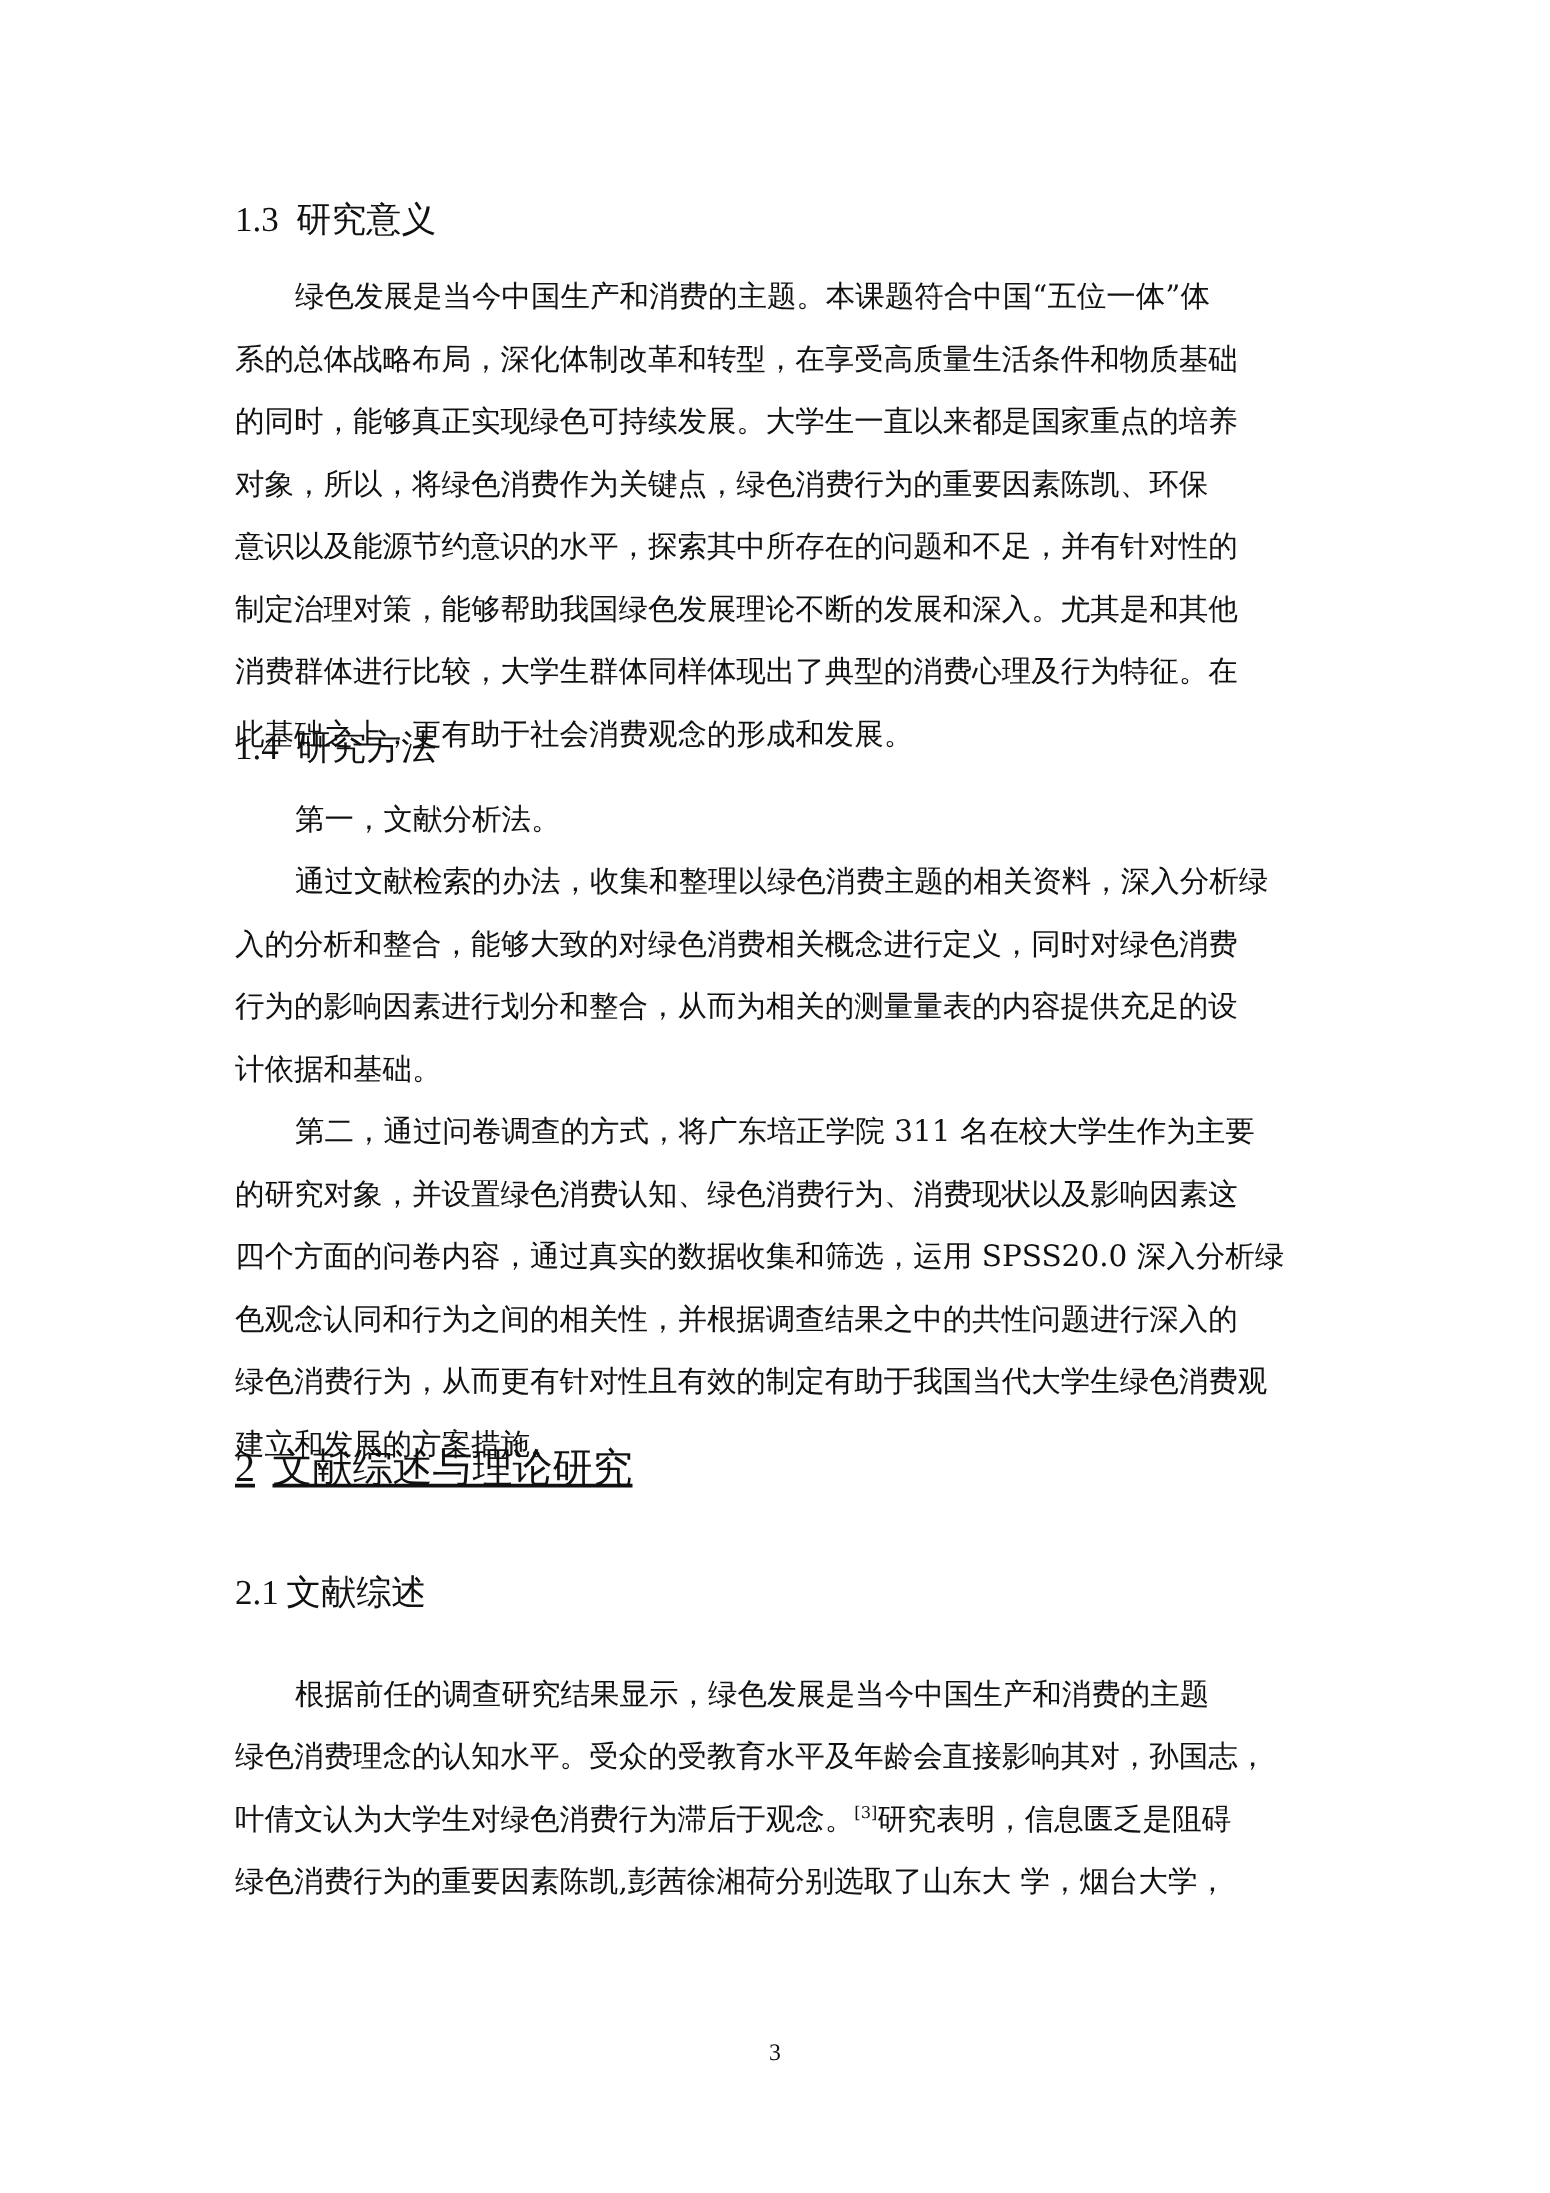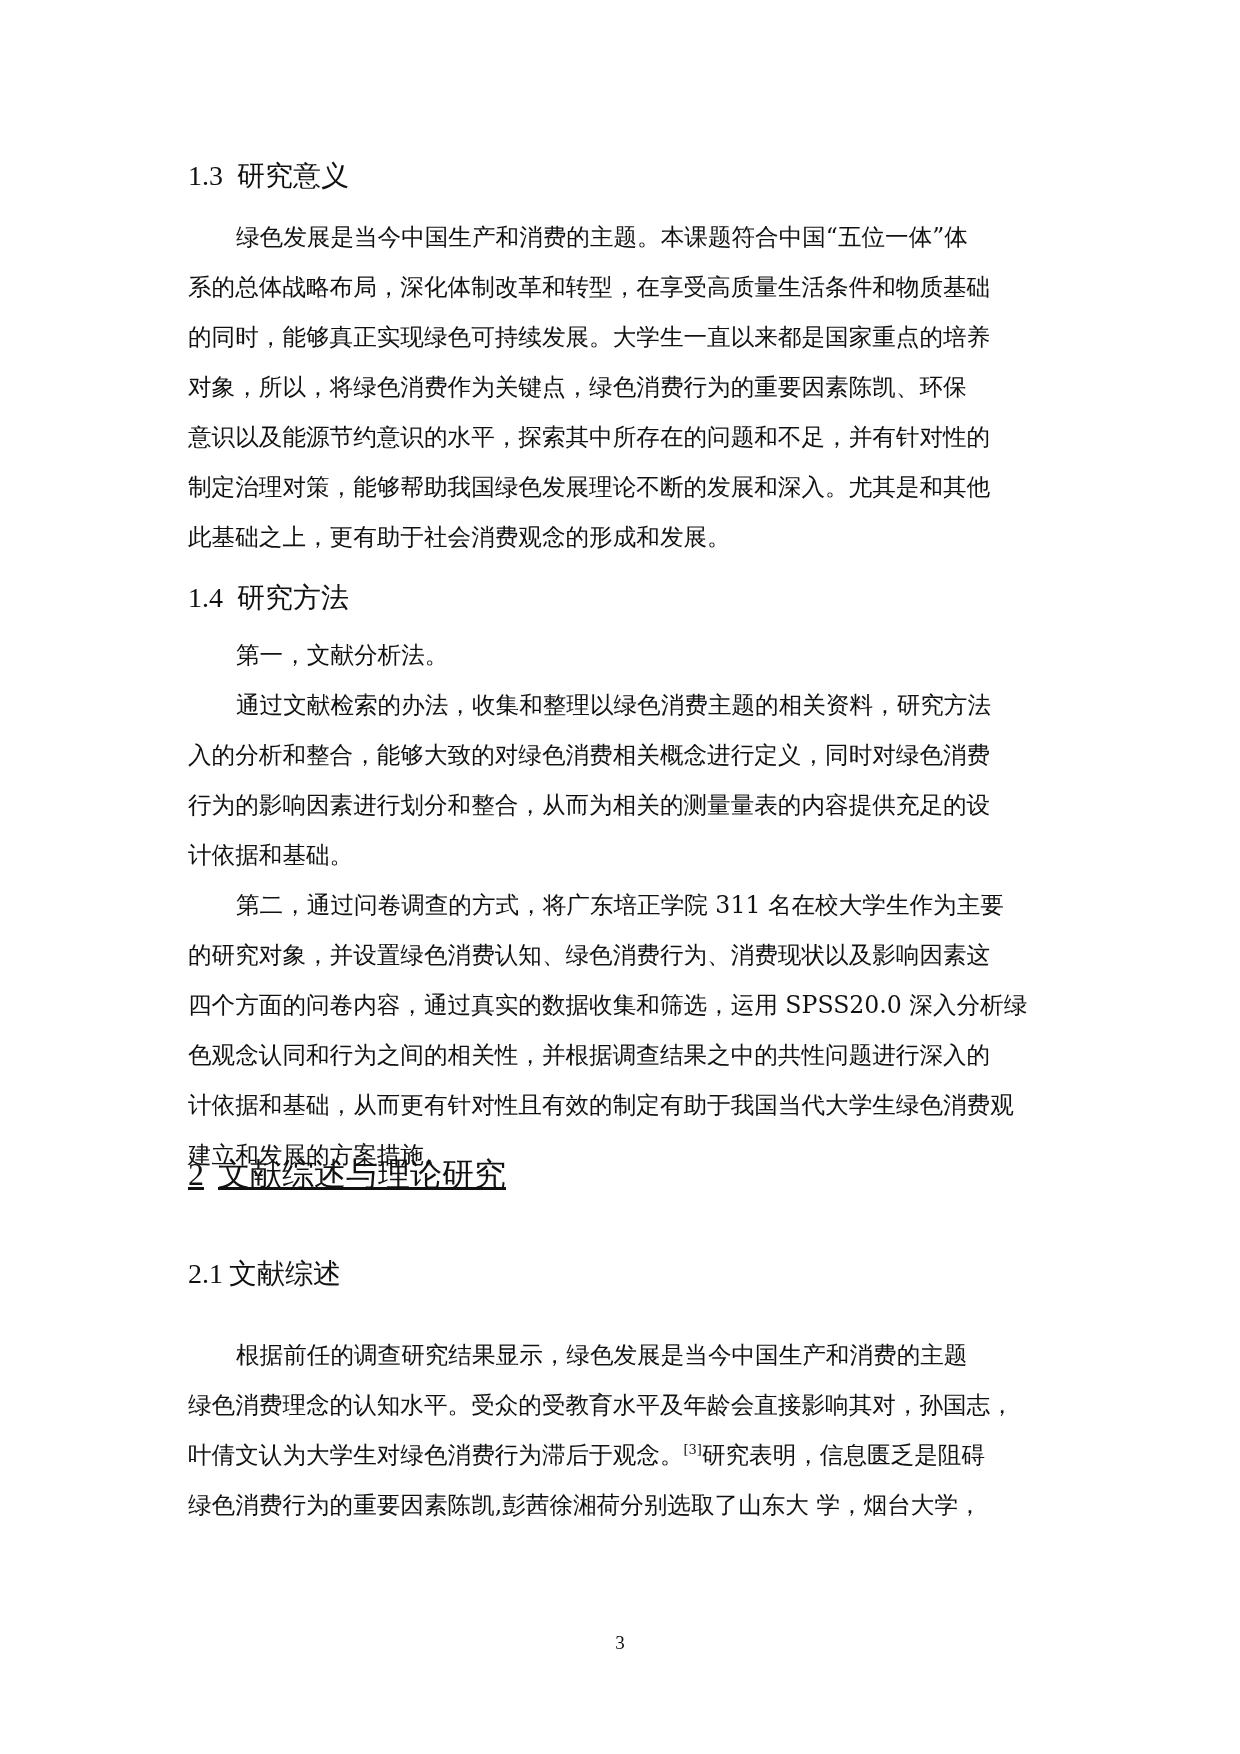--- a/index.html
+++ b/index.html
@@ -32,6 +32,7 @@
     <span class="line">对象，所以，将绿色消费作为关键点，绿色消费行为的重要因素陈凯、环保</span>
     <span class="line">意识以及能源节约意识的水平，探索其中所存在的问题和不足，并有针对性的</span>
     <span class="line">制定治理对策，能够帮助我国绿色发展理论不断的发展和深入。尤其是和其他</span>
+    <span class="line">消费群体进行比较，大学生群体同样体现出了典型的消费心理及行为特征。在</span>
     <span class="line">此基础之上，更有助于社会消费观念的形成和发展。</span>
   </div>
 

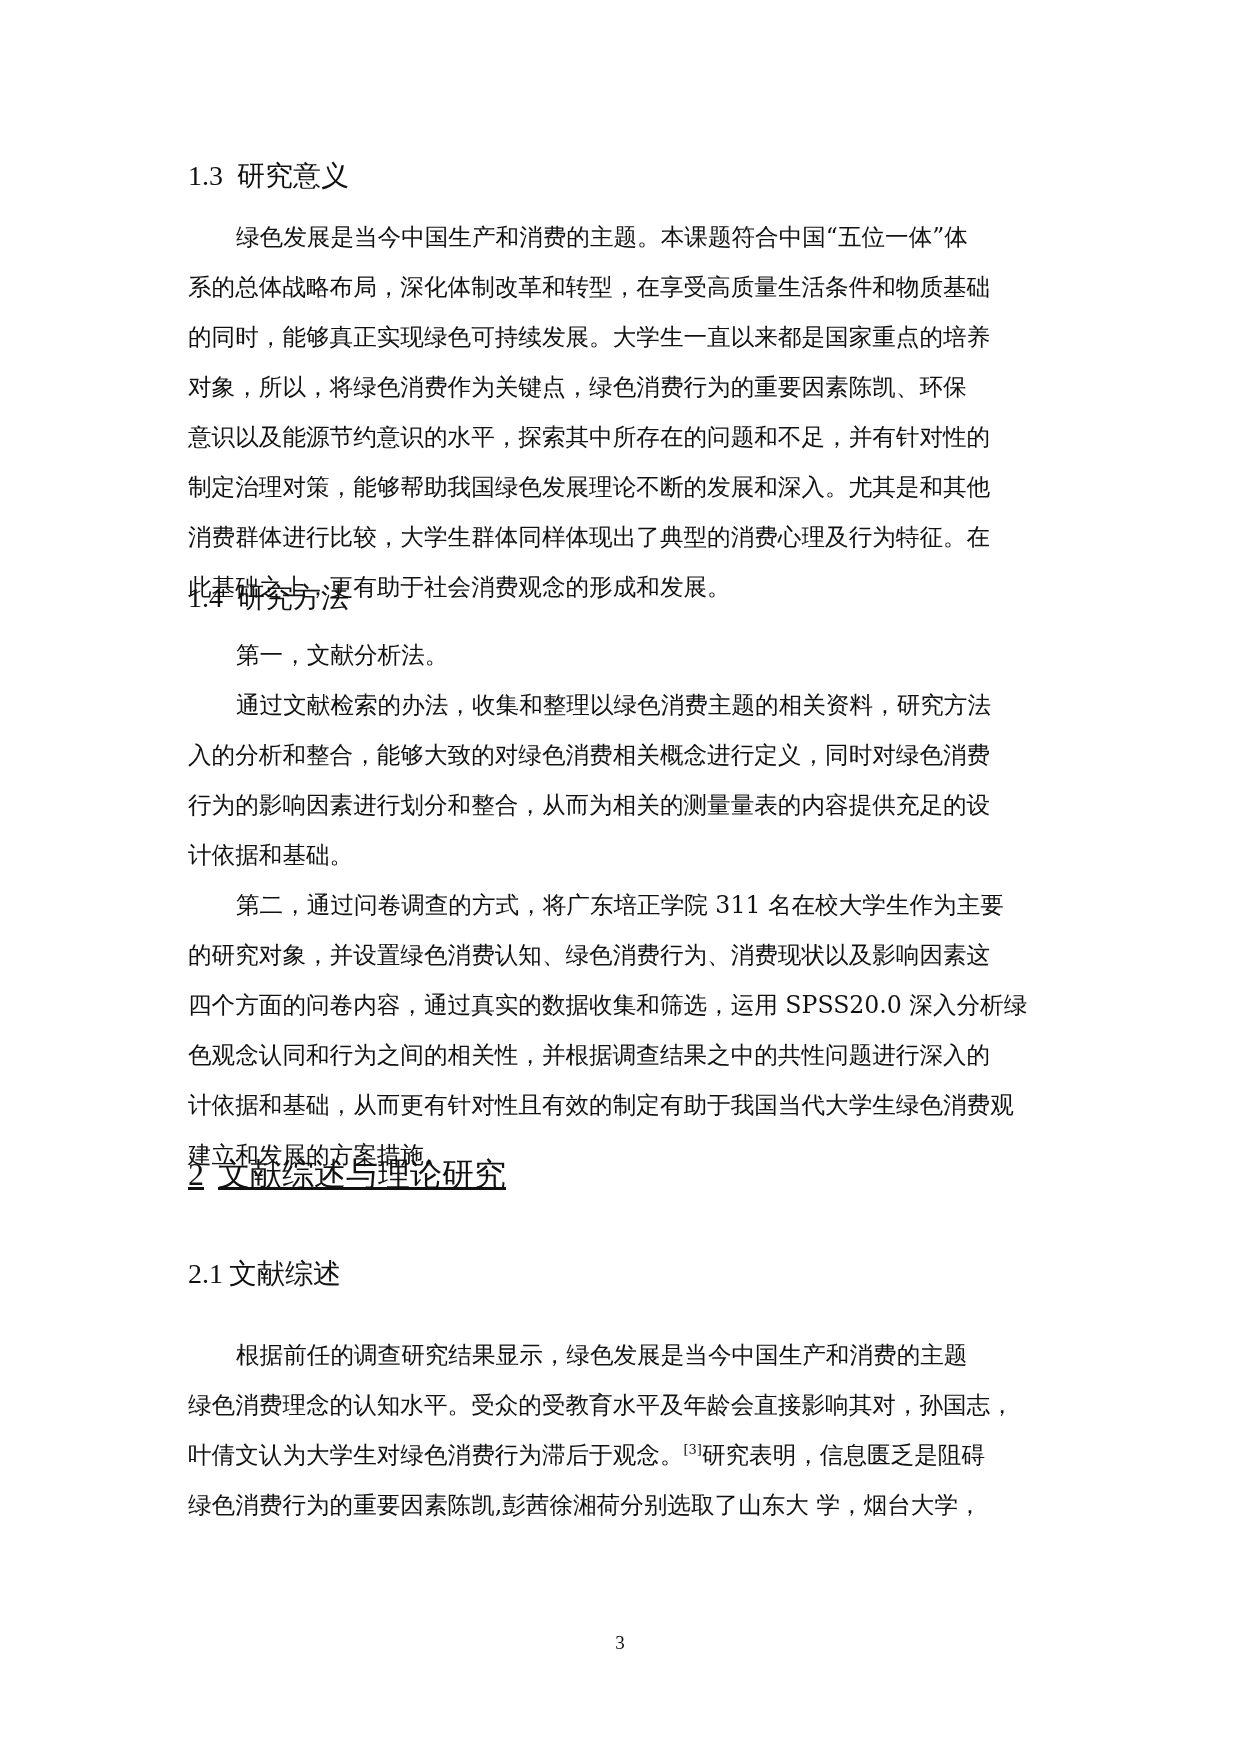--- a/index.html
+++ b/index.html
@@ -41,7 +41,7 @@
   </div>
   <div class="para" style="top:630px;">
     <span class="line indent">第一，文献分析法。</span>
-    <span class="line indent">通过文献检索的办法，收集和整理以绿色消费主题的相关资料，研究方法</span>
+    <span class="line indent">通过文献检索的办法，收集和整理以绿色消费主题的相关资料，深入分析绿</span>
     <span class="line">入的分析和整合，能够大致的对绿色消费相关概念进行定义，同时对绿色消费</span>
     <span class="line">行为的影响因素进行划分和整合，从而为相关的测量量表的内容提供充足的设</span>
     <span class="line">计依据和基础。</span>

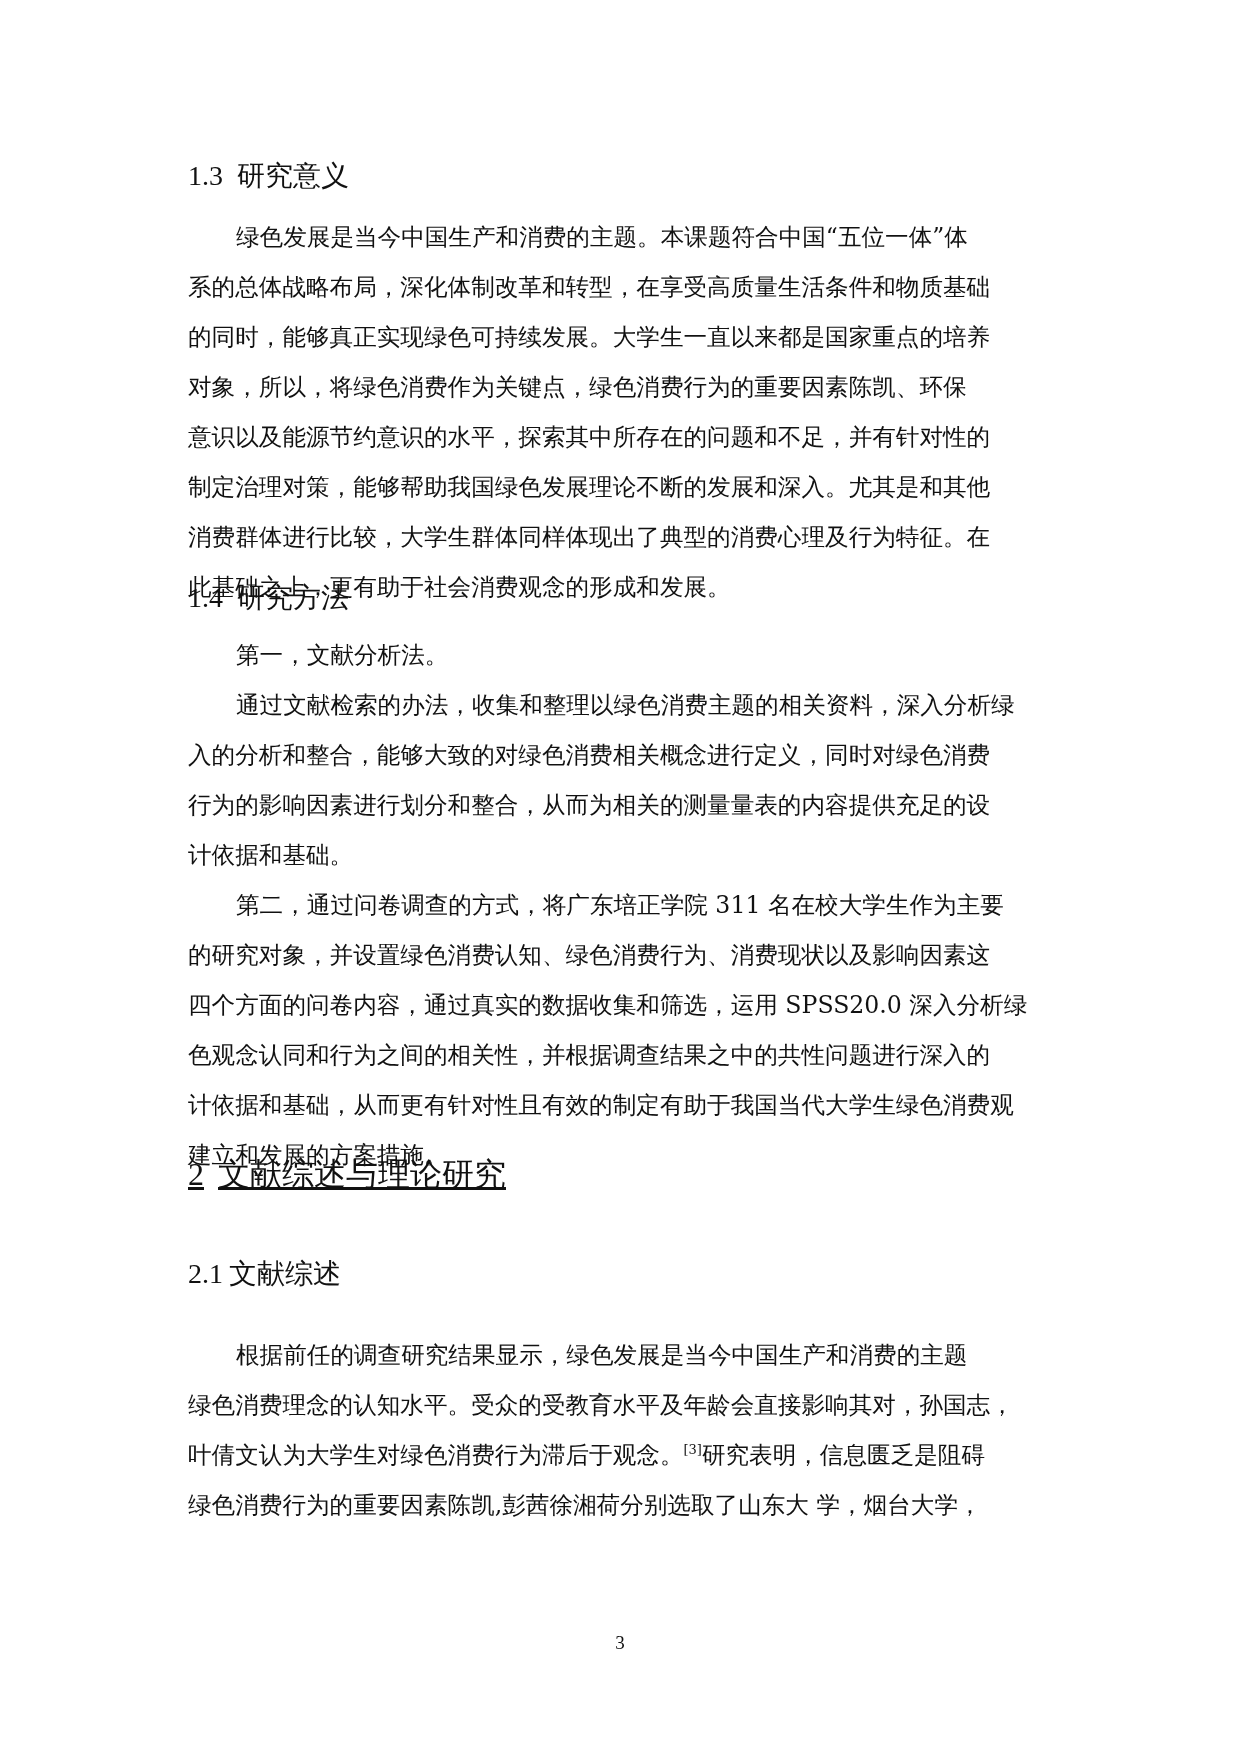--- a/index.html
+++ b/index.html
@@ -51,7 +51,7 @@
     <span class="line">的研究对象，并设置绿色消费认知、绿色消费行为、消费现状以及影响因素这</span>
     <span class="line">四个方面的问卷内容，通过真实的数据收集和筛选，运用 SPSS20.0 深入分析绿</span>
     <span class="line">色观念认同和行为之间的相关性，并根据调查结果之中的共性问题进行深入的</span>
-    <span class="line">计依据和基础，从而更有针对性且有效的制定有助于我国当代大学生绿色消费观</span>
+    <span class="line">绿色消费行为，从而更有针对性且有效的制定有助于我国当代大学生绿色消费观</span>
     <span class="line">建立和发展的方案措施。</span>
   </div>
 

